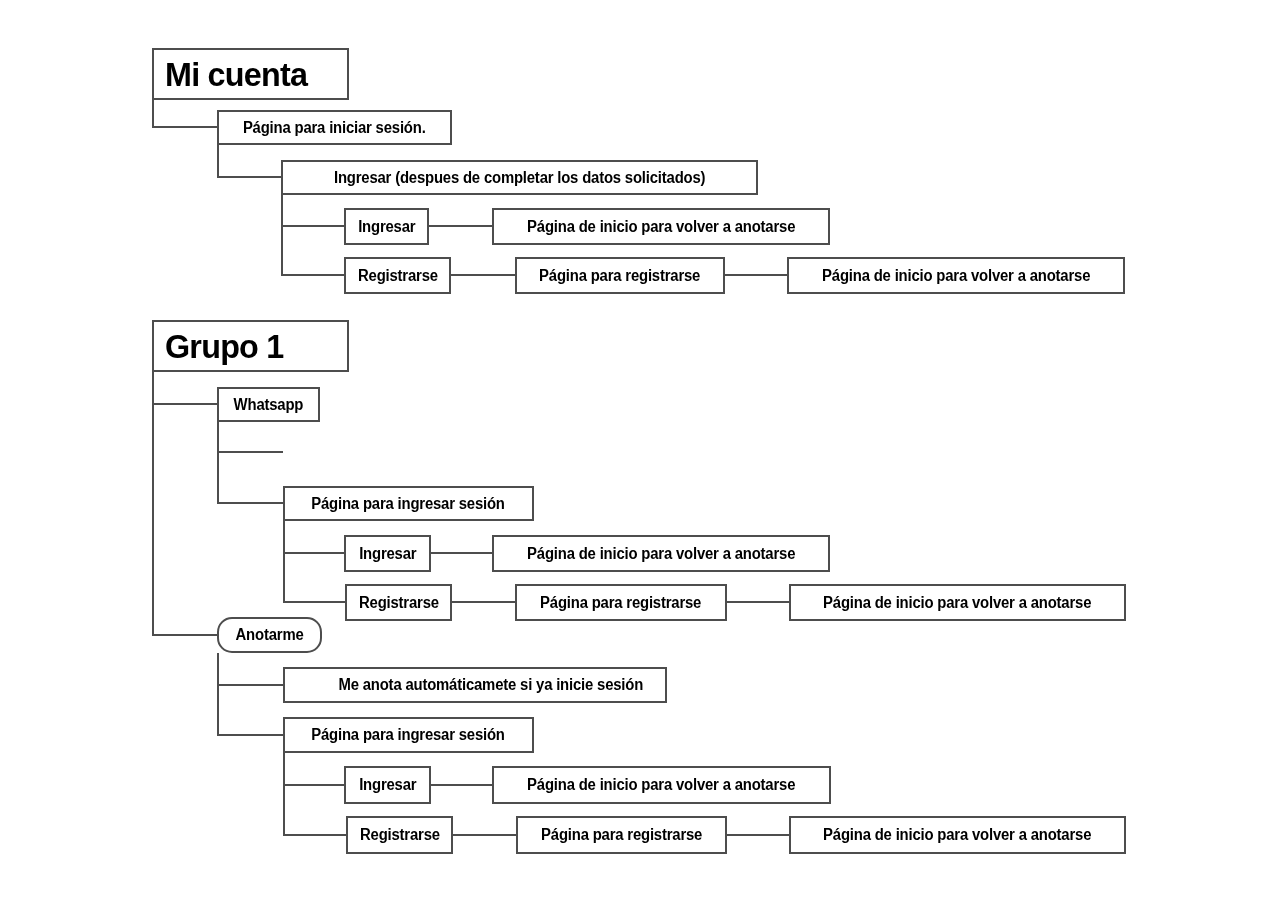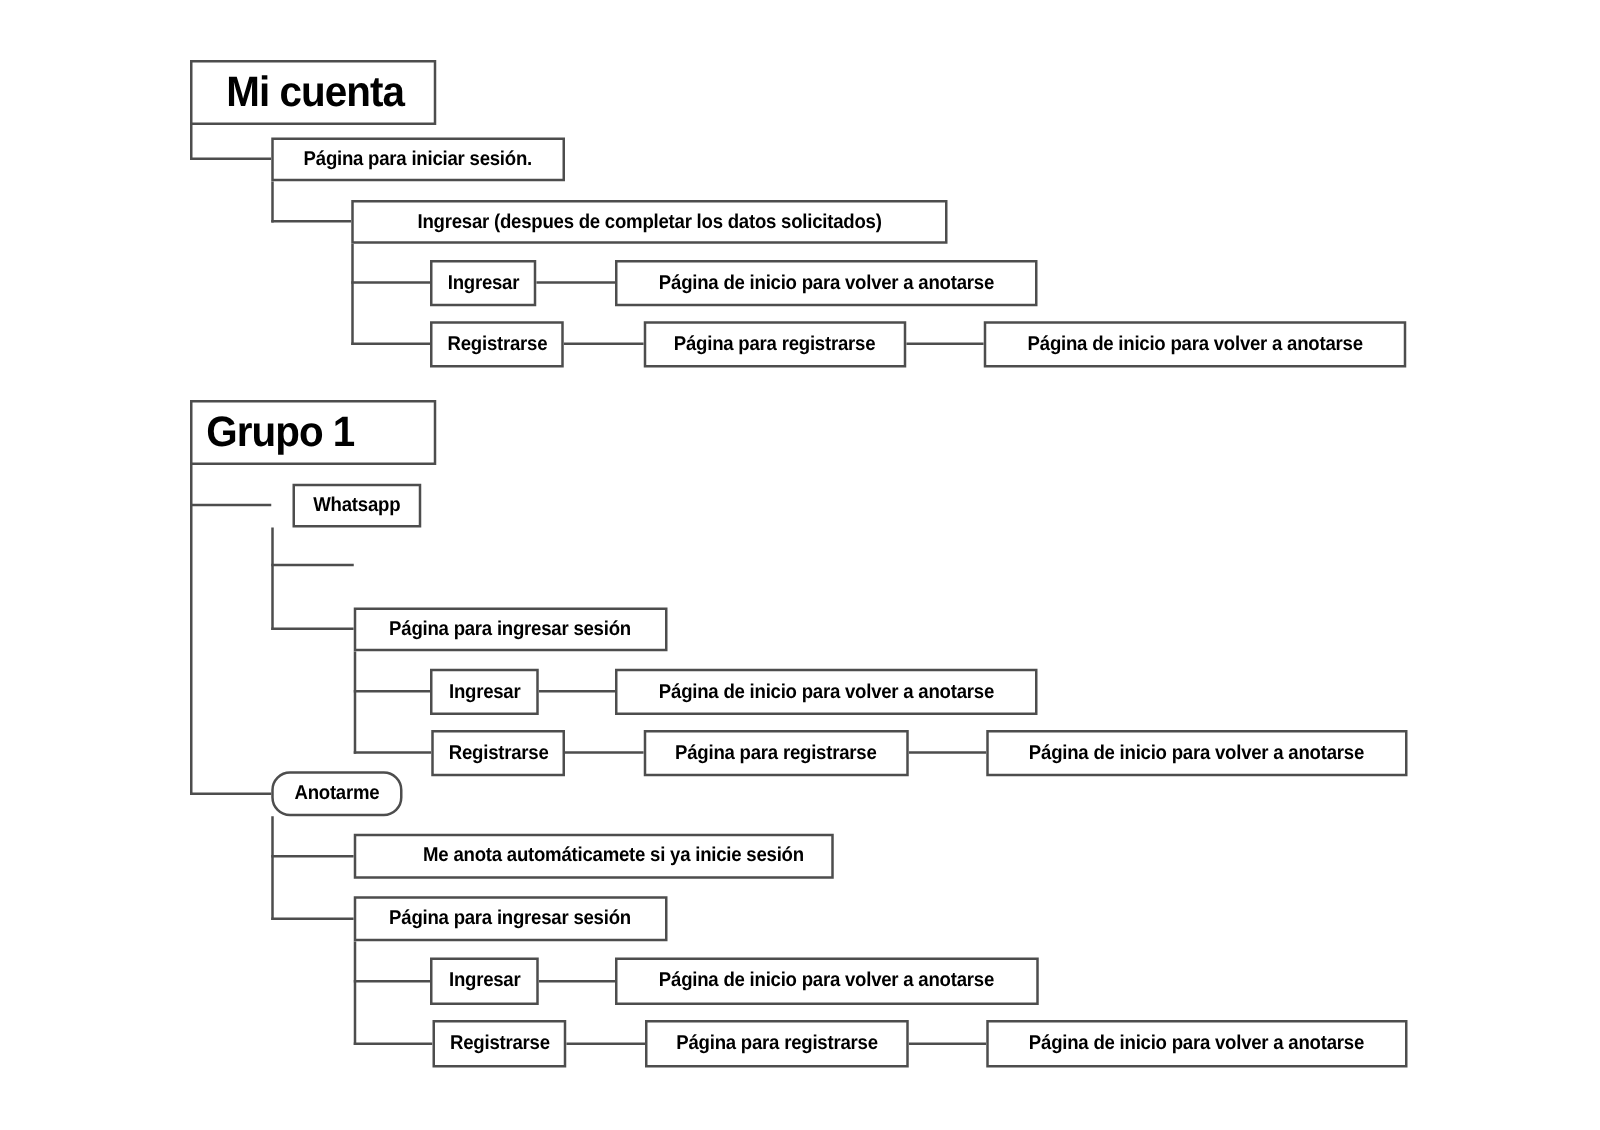--- a/index.html
+++ b/index.html
@@ -62,7 +62,7 @@
   <div class="cl h" style="left:453px;top:834px;width:63px;"></div>
   <div class="cl h" style="left:727px;top:834px;width:62px;"></div>
 
-  <div class="node root" style="left:152px;top:48px;width:197px;height:52px;justify-content:center;">
+  <div class="node root" style="left:152px;top:48px;width:197px;height:52px;">
     <span class="lbl">Mi cuenta</span>
   </div>
   <div class="node" style="left:217px;top:110px;width:235px;height:35px;">

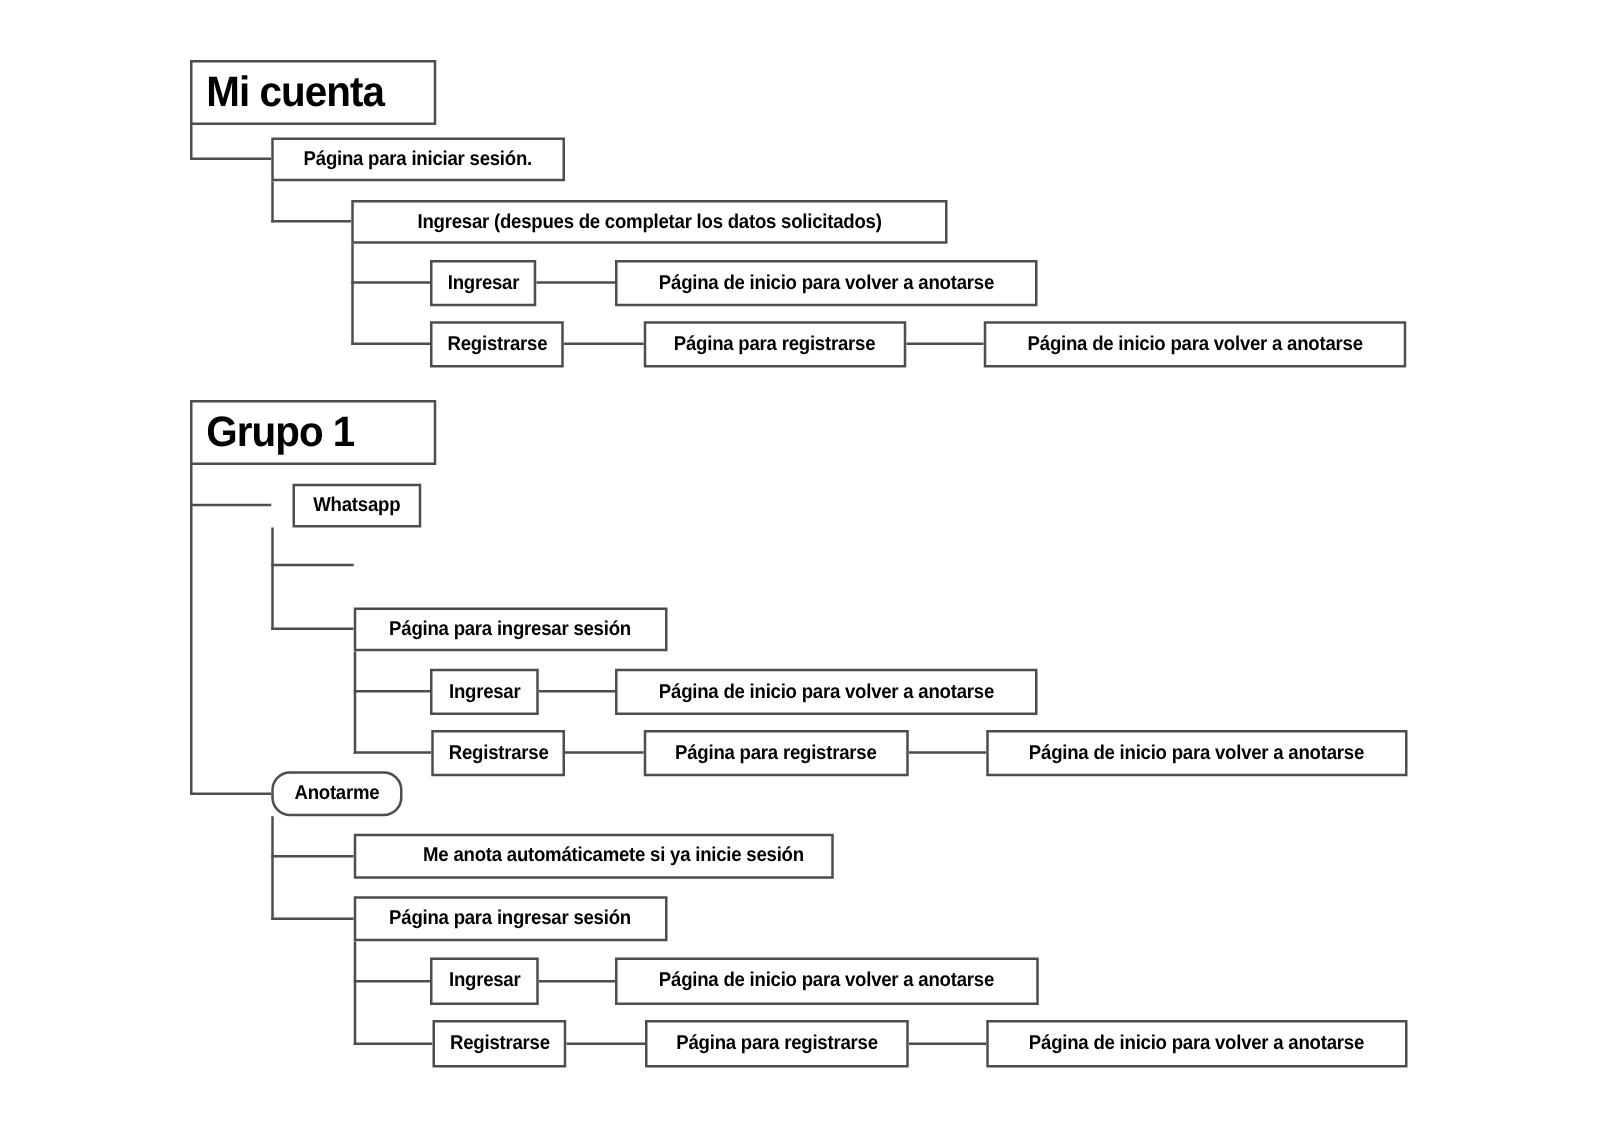--- a/index.html
+++ b/index.html
@@ -90,7 +90,7 @@
   <div class="node root" style="left:152px;top:320px;width:197px;height:52px;">
     <span class="lbl">Grupo 1</span>
   </div>
-  <div class="node" style="left:234px;top:387px;width:103px;height:35px;">
+  <div class="node" style="left:217px;top:387px;width:103px;height:35px;">
     <span class="lbl">Whatsapp</span>
   </div>
   <div class="node" style="left:283px;top:486px;width:251px;height:35px;">

